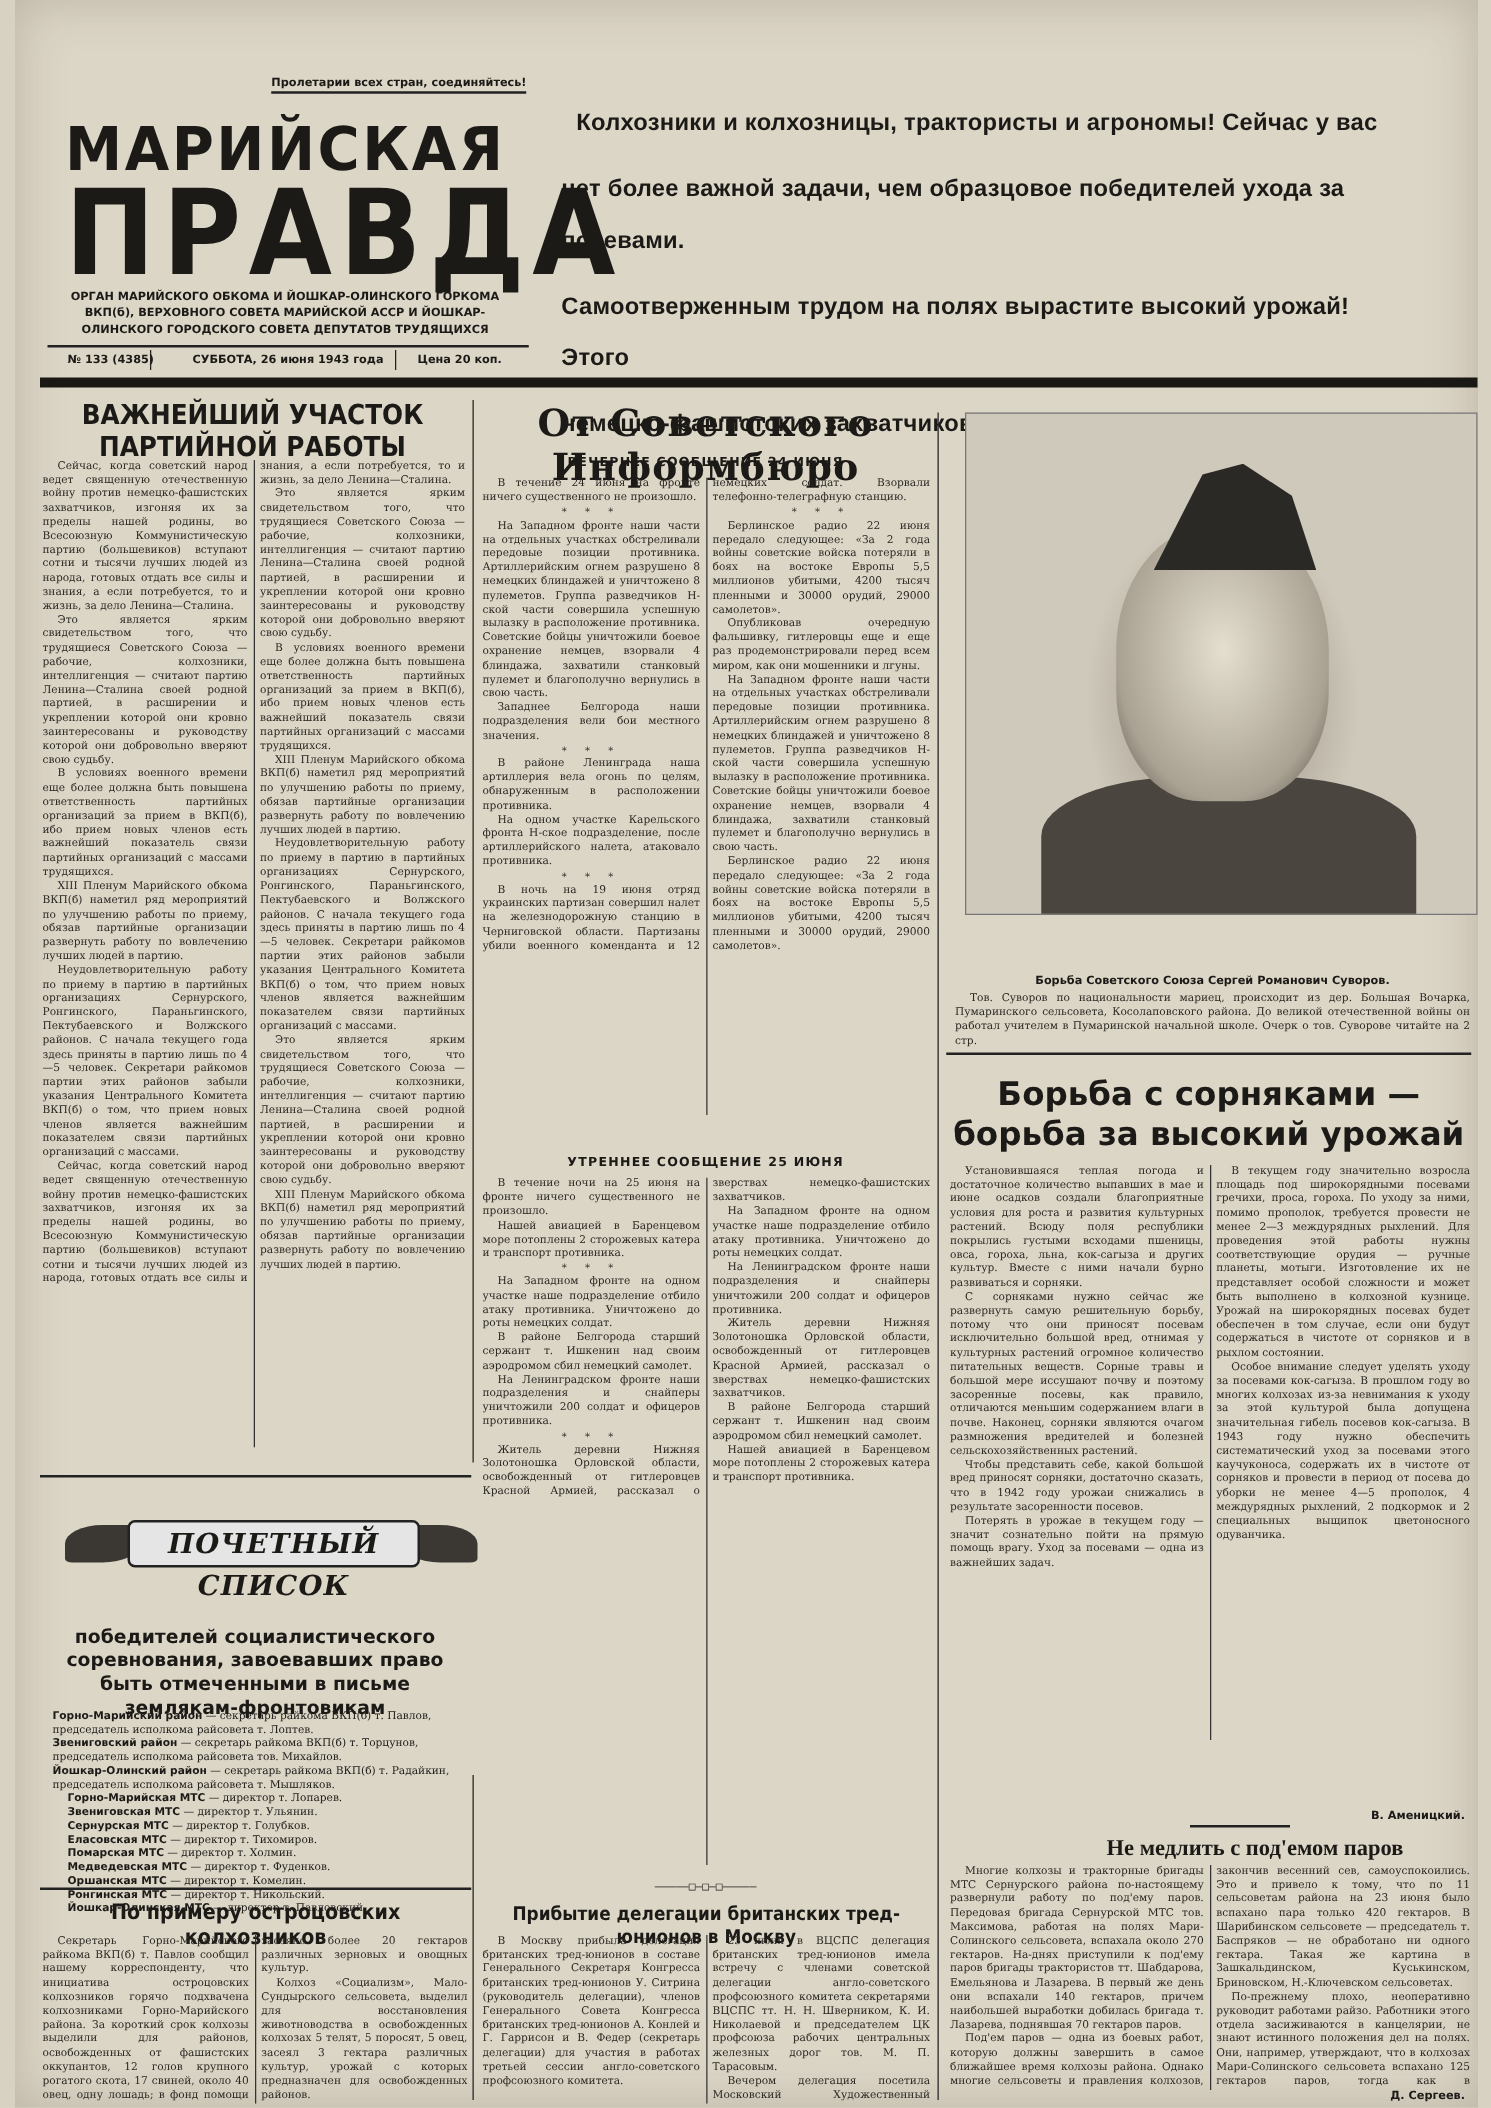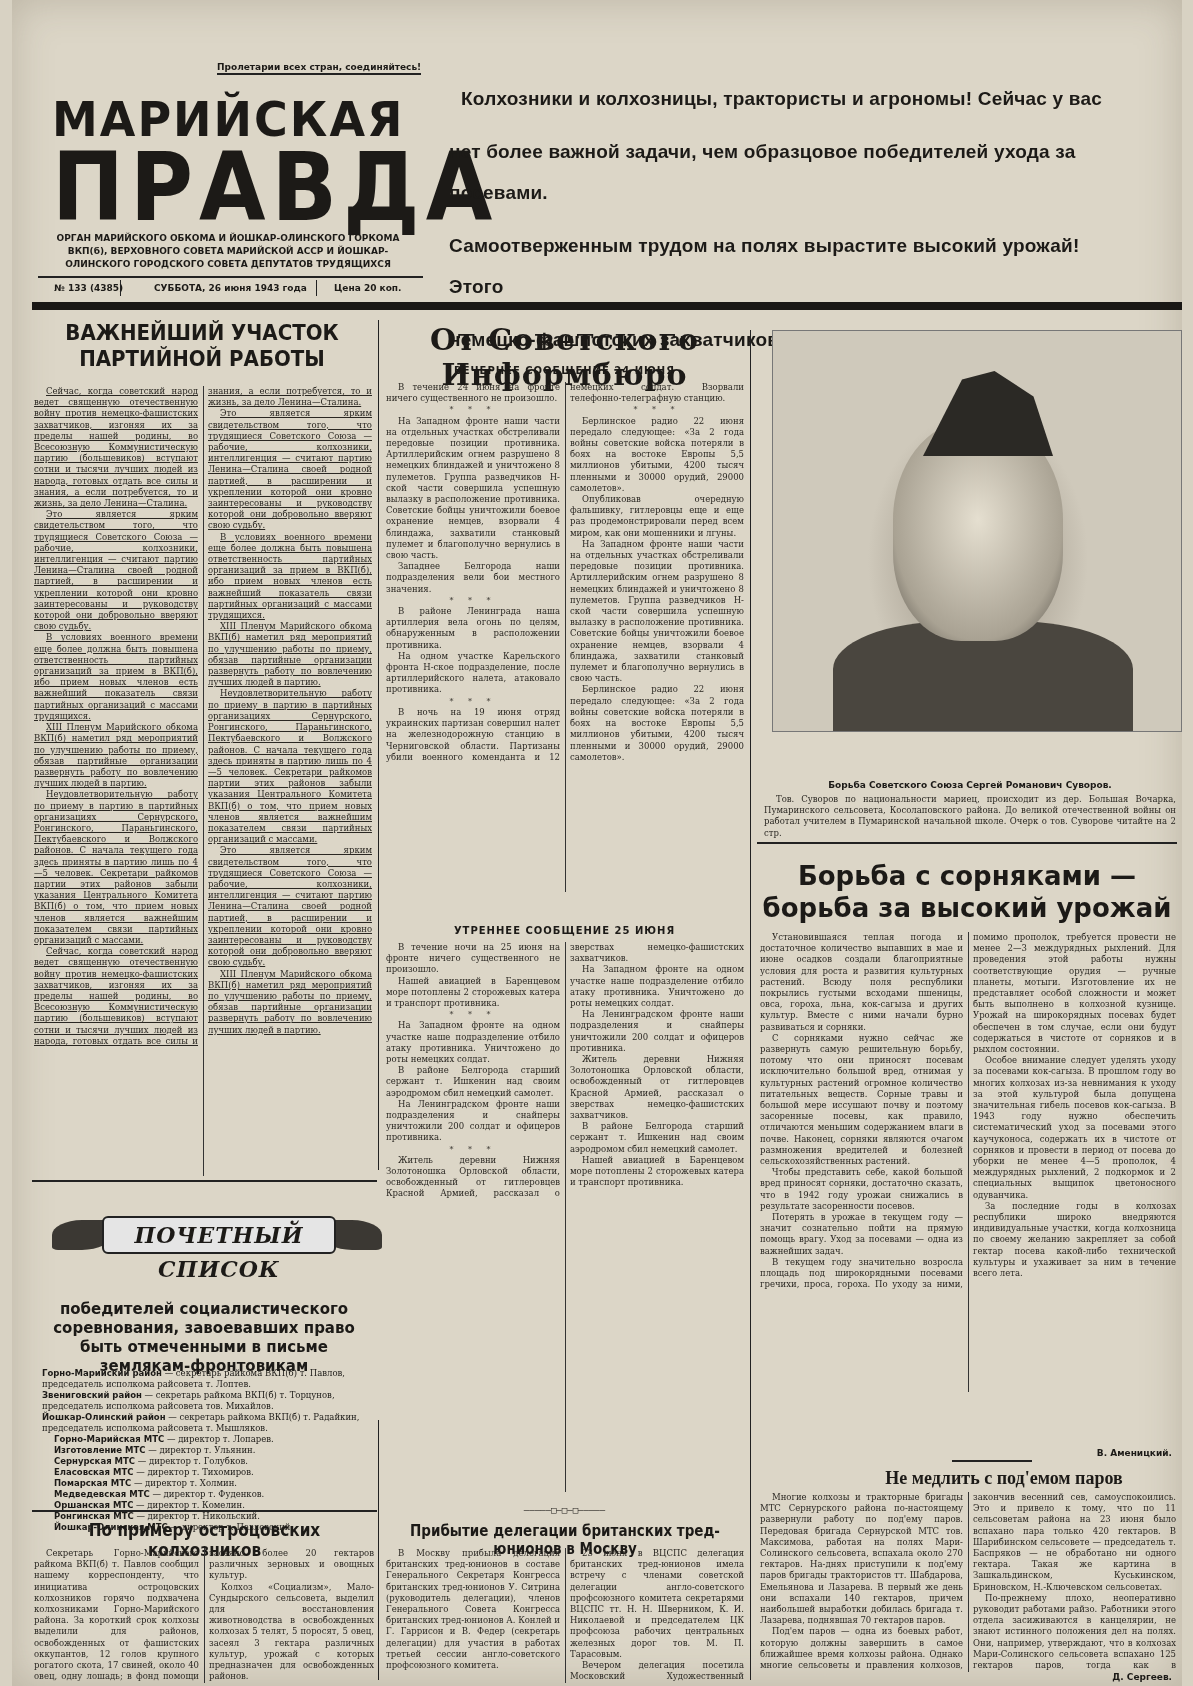--- a/index.html
+++ b/index.html
@@ -78,7 +78,7 @@
   <div class="abs vline" style="left:738px;top:330px;height:1350px;"></div>
 
   <div class="abs h-big" style="left:20px;top:320px;width:340px;">ВАЖНЕЙШИЙ УЧАСТОК ПАРТИЙНОЙ РАБОТЫ</div>
-  <div class="abs body col2" style="left:22px;top:386px;width:338px;height:790px;overflow:hidden;text-decoration:underline;">
+  <div class="abs body col2" style="left:22px;top:368px;width:338px;height:790px;overflow:hidden;">
     <p>Сейчас, когда советский народ ведет священную отечественную войну против немецко-фашистских захватчиков, изгоняя их за пределы нашей родины, во Всесоюзную Коммунистическую партию (большевиков) вступают сотни и тысячи лучших людей из народа, готовых отдать все силы и знания, а если потребуется, то и жизнь, за дело Ленина—Сталина.</p>
     <p>Это является ярким свидетельством того, что трудящиеся Советского Союза — рабочие, колхозники, интеллигенция — считают партию Ленина—Сталина своей родной партией, в расширении и укреплении которой они кровно заинтересованы и руководству которой они добровольно вверяют свою судьбу.</p>
     <p>В условиях военного времени еще более должна быть повышена ответственность партийных организаций за прием в ВКП(б), ибо прием новых членов есть важнейший показатель связи партийных организаций с массами трудящихся.</p>

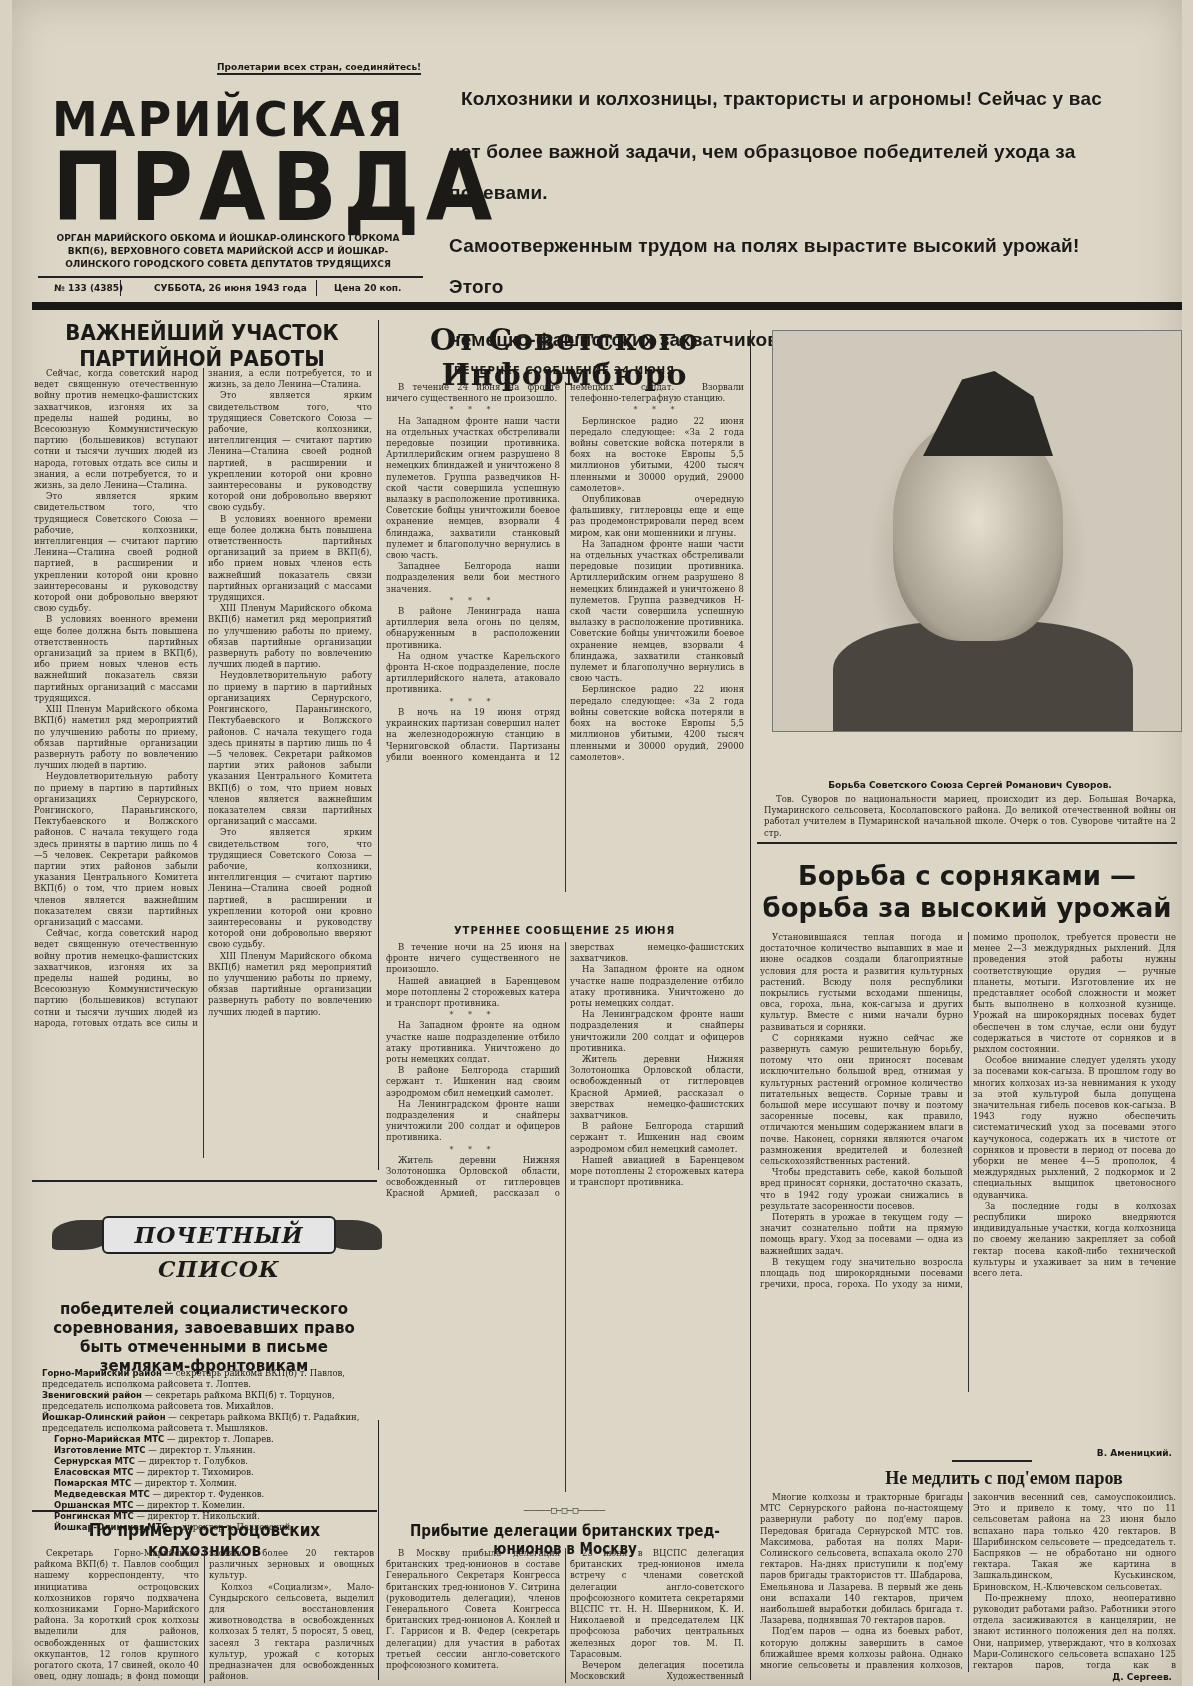--- a/index.html
+++ b/index.html
@@ -188,7 +188,6 @@
     <p>Потерять в урожае в текущем году — значит сознательно пойти на прямую помощь врагу. Уход за посевами — одна из важнейших задач.</p>
     <p>В текущем году значительно возросла площадь под широкорядными посевами гречихи, проса, гороха. По уходу за ними, помимо прополок, требуется провести не менее 2—3 междурядных рыхлений. Для проведения этой работы нужны соответствующие орудия — ручные планеты, мотыги. Изготовление их не представляет особой сложности и может быть выполнено в колхозной кузнице. Урожай на широкорядных посевах будет обеспечен в том случае, если они будут содержаться в чистоте от сорняков и в рыхлом состоянии.</p>
     <p>Особое внимание следует уделять уходу за посевами кок-сагыза. В прошлом году во многих колхозах из-за невнимания к уходу за этой культурой была допущена значительная гибель посевов кок-сагыза. В 1943 году нужно обеспечить систематический уход за посевами этого каучуконоса, содержать их в чистоте от сорняков и провести в период от посева до уборки не менее 4—5 прополок, 4 междурядных рыхлений, 2 подкормок и 2 специальных выщипок цветоносного одуванчика.</p>
-    <p>За последние годы в колхозах республики широко внедряются индивидуальные участки, когда колхозница по своему желанию закрепляет за собой гектар посева какой-либо технической культуры и ухаживает за ним в течение всего лета.</p>
   </div>
   <div class="abs sign" style="left:748px;top:1448px;width:412px;">В. Аменицкий.</div>
   <div class="abs hrule" style="left:940px;top:1460px;width:80px;"></div>

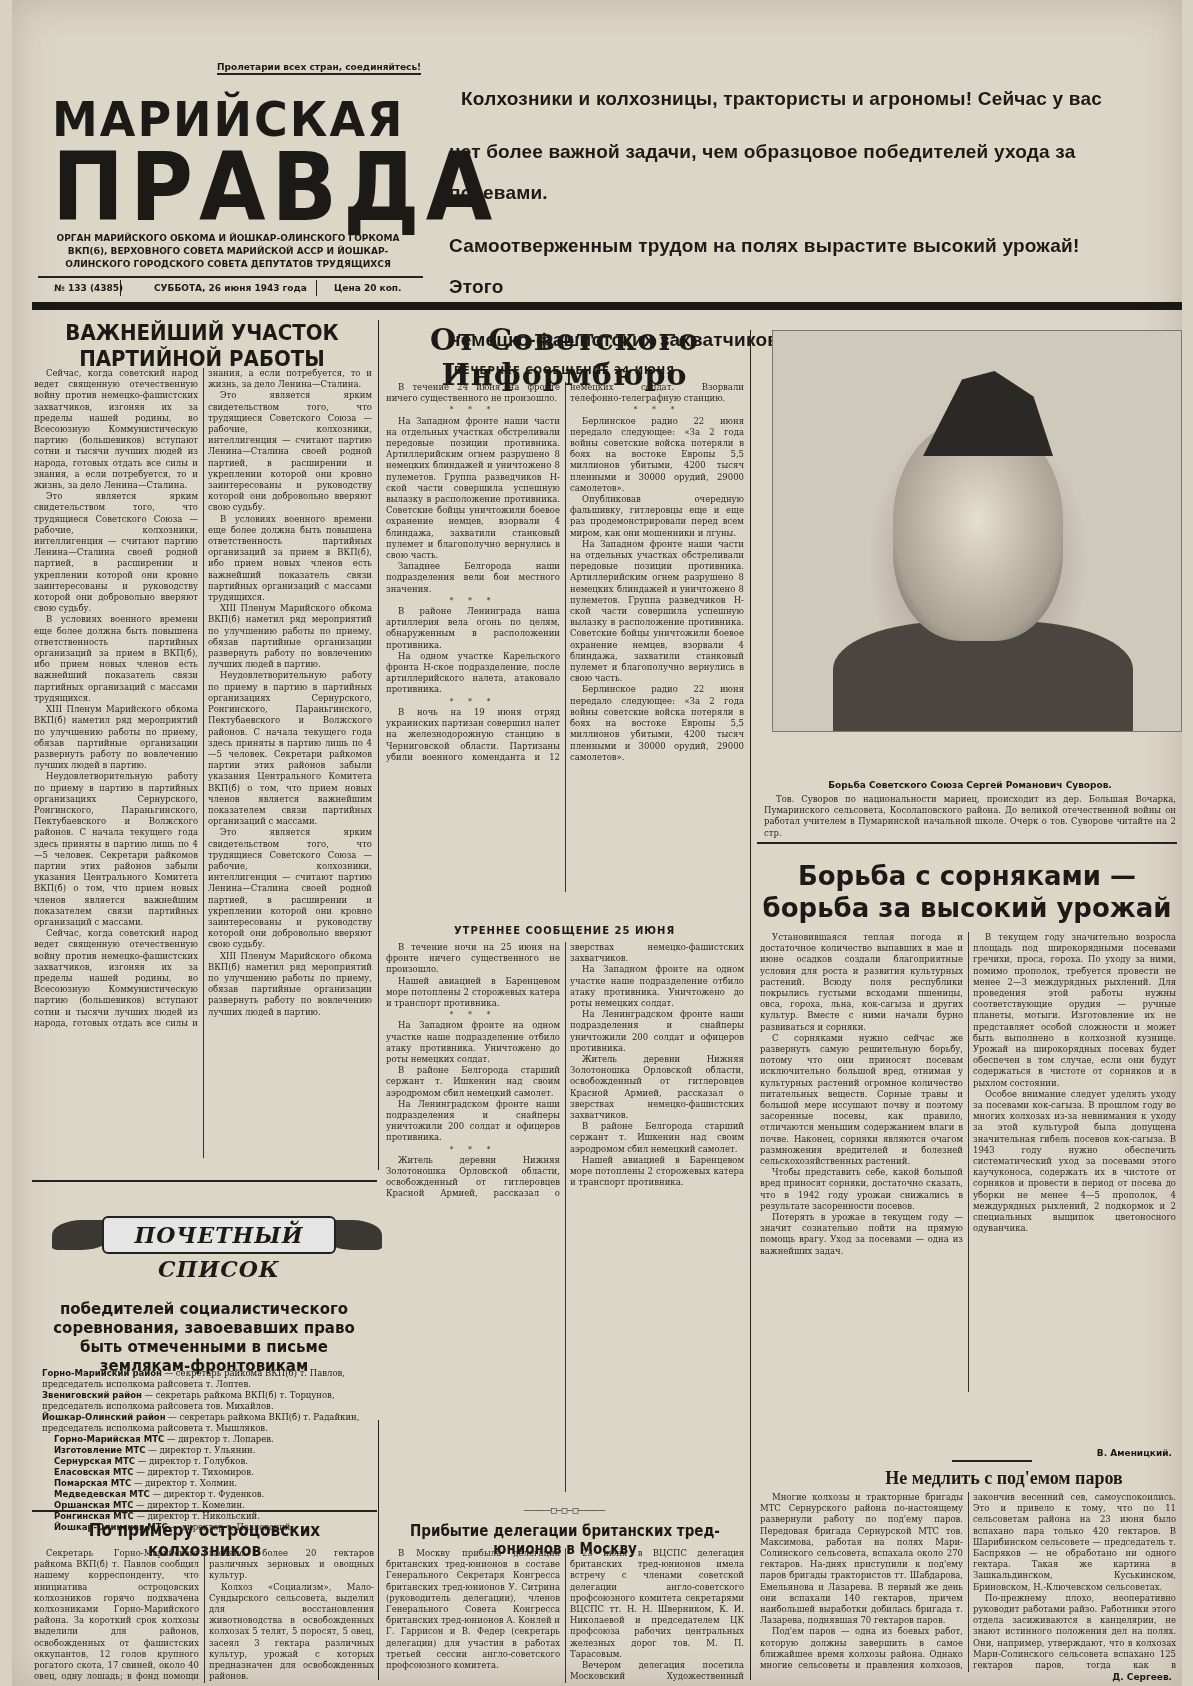--- a/index.html
+++ b/index.html
@@ -105,7 +105,7 @@
     <div><b>Звениговский район</b> <span>— секретарь райкома ВКП(б) т. Торцунов, председатель исполкома райсовета тов. Михайлов.</span></div>
     <div><b>Йошкар-Олинский район</b> <span>— секретарь райкома ВКП(б) т. Радайкин, председатель исполкома райсовета т. Мышляков.</span></div>
     <div style="padding-left:12px"><b>Горно-Марийская МТС</b> <span>— директор т. Лопарев.</span></div>
-    <div style="padding-left:12px"><b>Изготовление МТС</b> <span>— директор т. Ульянин.</span></div>
+    <div style="padding-left:12px"><b>Звениговская МТС</b> <span>— директор т. Ульянин.</span></div>
     <div style="padding-left:12px"><b>Сернурская МТС</b> <span>— директор т. Голубков.</span></div>
     <div style="padding-left:12px"><b>Еласовская МТС</b> <span>— директор т. Тихомиров.</span></div>
     <div style="padding-left:12px"><b>Помарская МТС</b> <span>— директор т. Холмин.</span></div>

